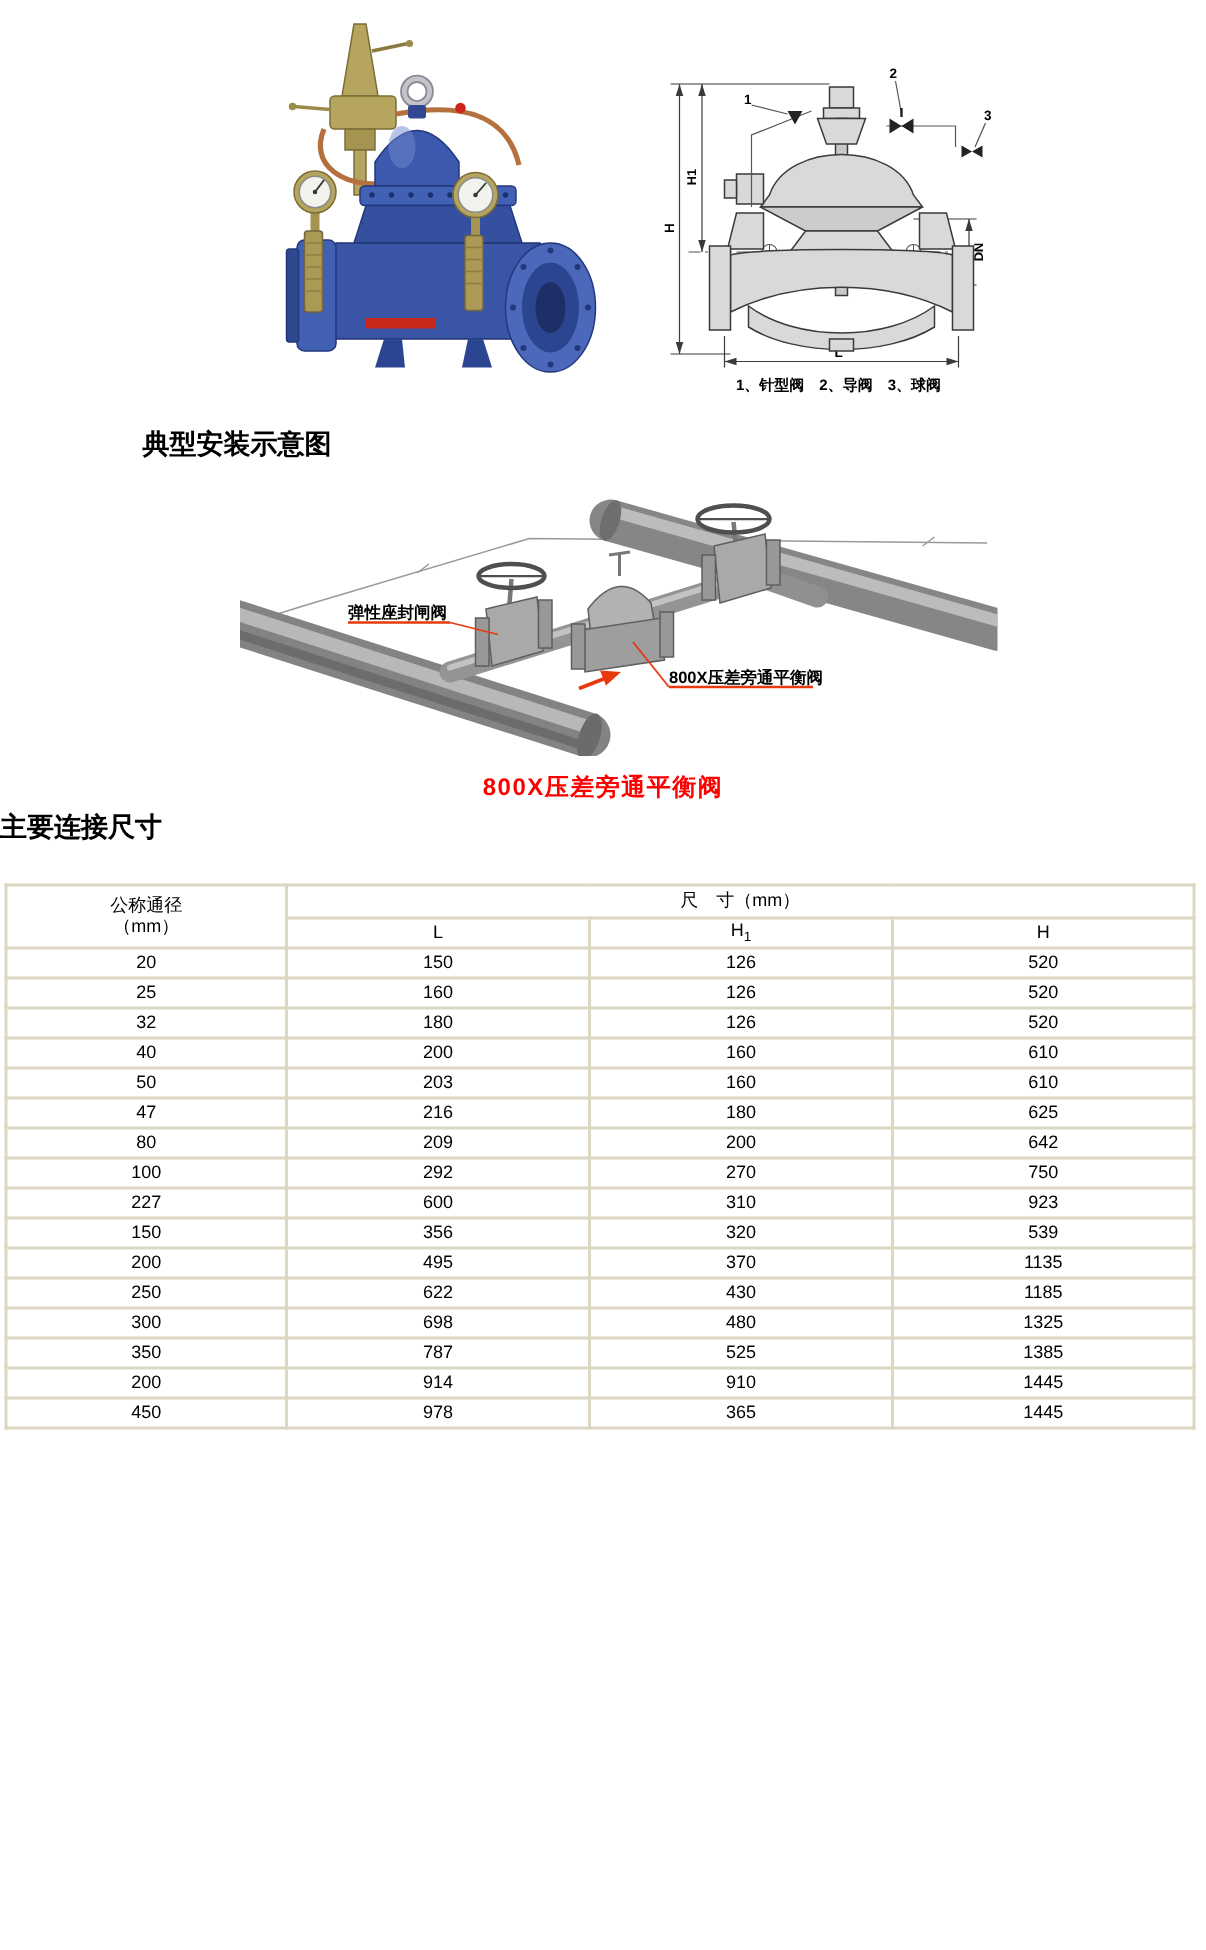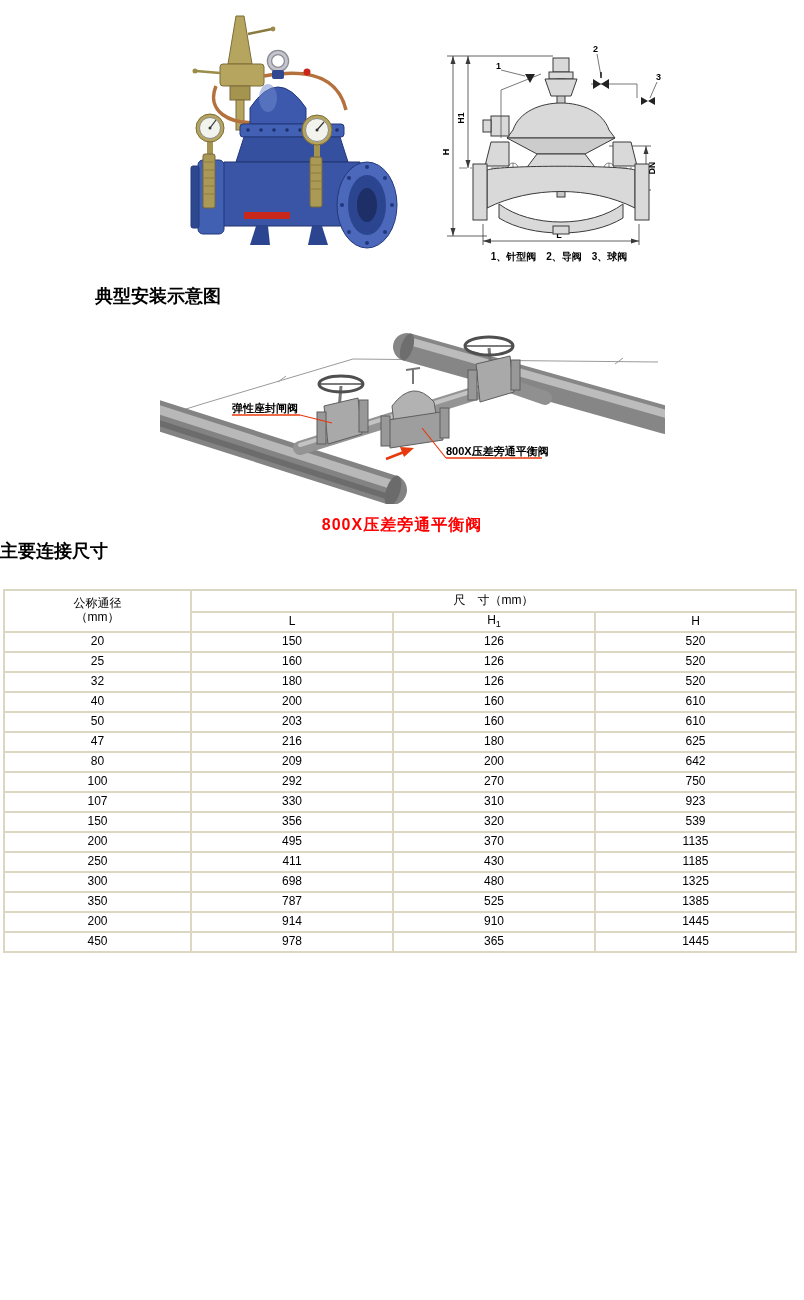--- a/index.html
+++ b/index.html
@@ -364,7 +364,7 @@
             <td>750</td>
           </tr>
           <tr>
-            <td>107</td>
+            <td>227</td>
             <td>330</td>
             <td>310</td>
             <td>923</td>

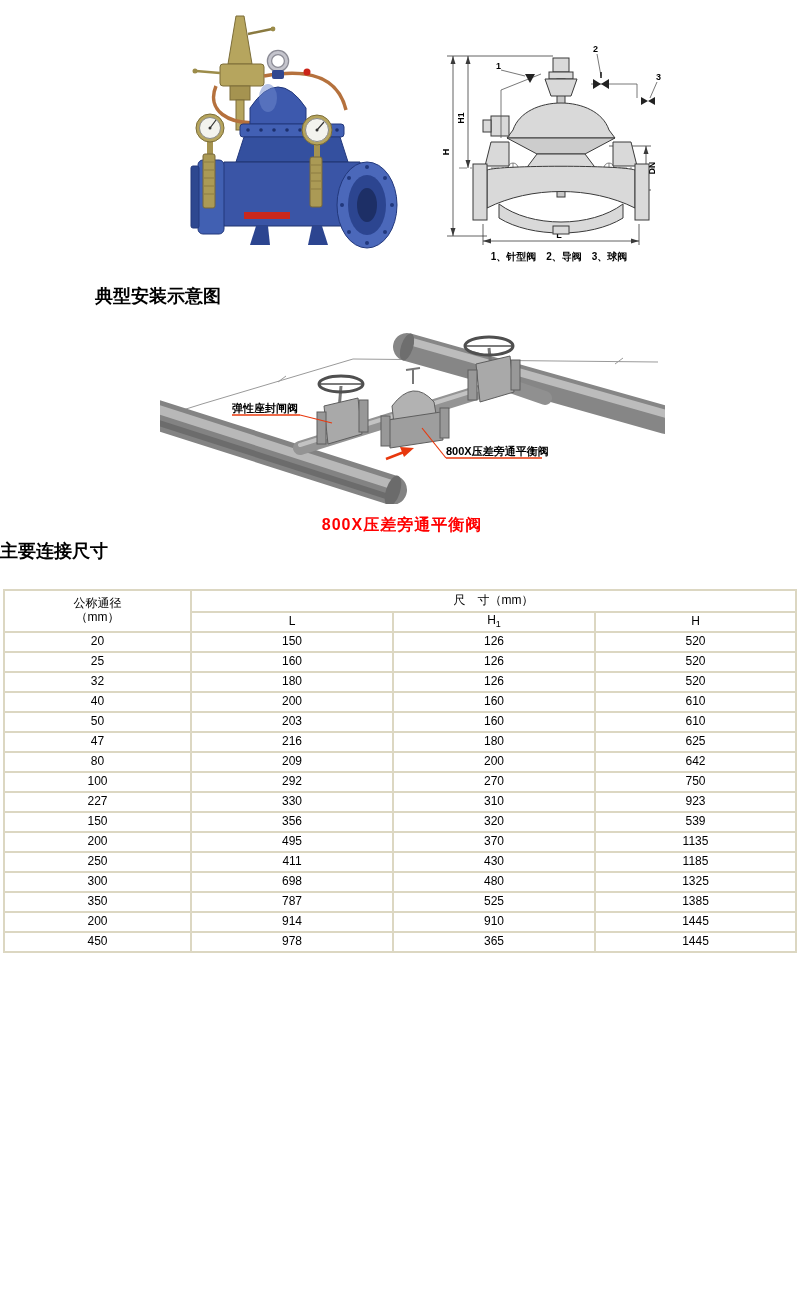--- a/index.html
+++ b/index.html
@@ -365,7 +365,7 @@
           </tr>
           <tr>
             <td>227</td>
-            <td>330</td>
+            <td>600</td>
             <td>310</td>
             <td>923</td>
           </tr>

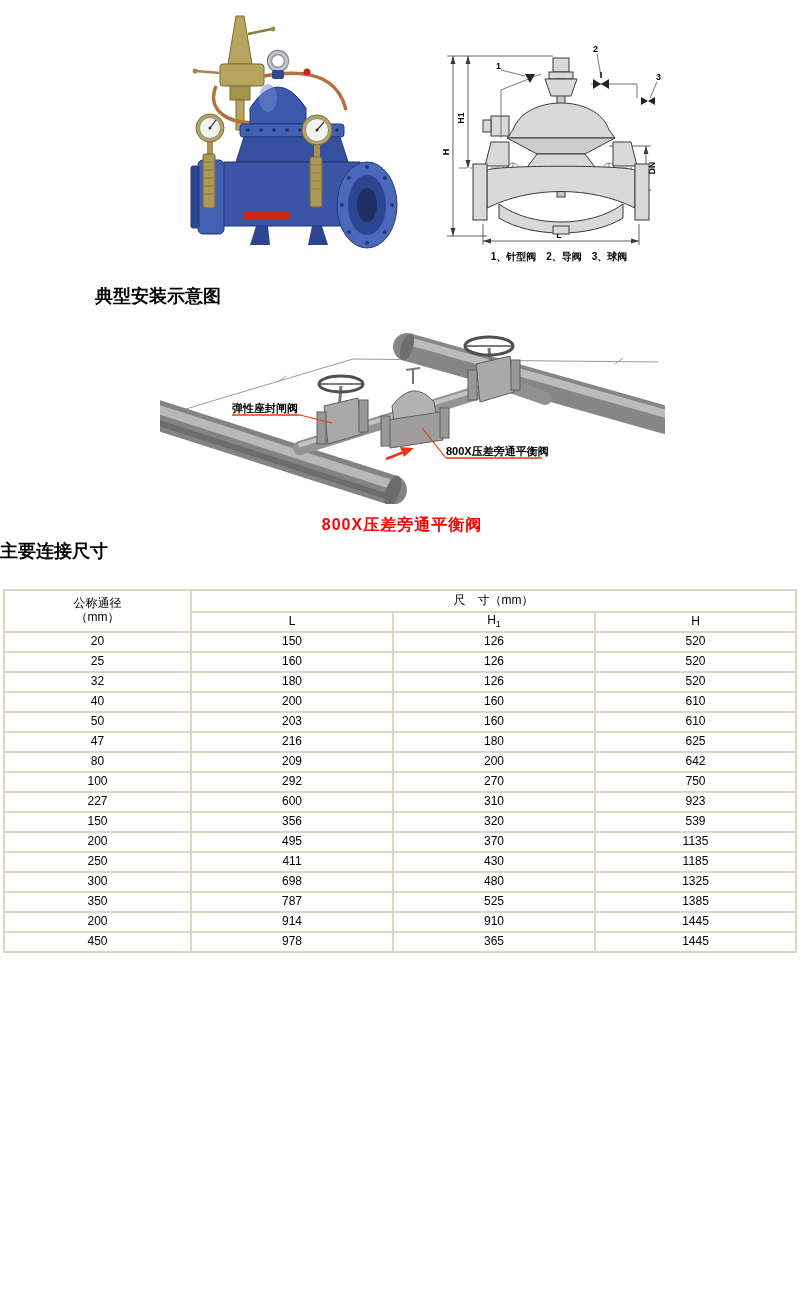--- a/index.html
+++ b/index.html
@@ -383,7 +383,7 @@
           </tr>
           <tr>
             <td>250</td>
-            <td>411</td>
+            <td>622</td>
             <td>430</td>
             <td>1185</td>
           </tr>

